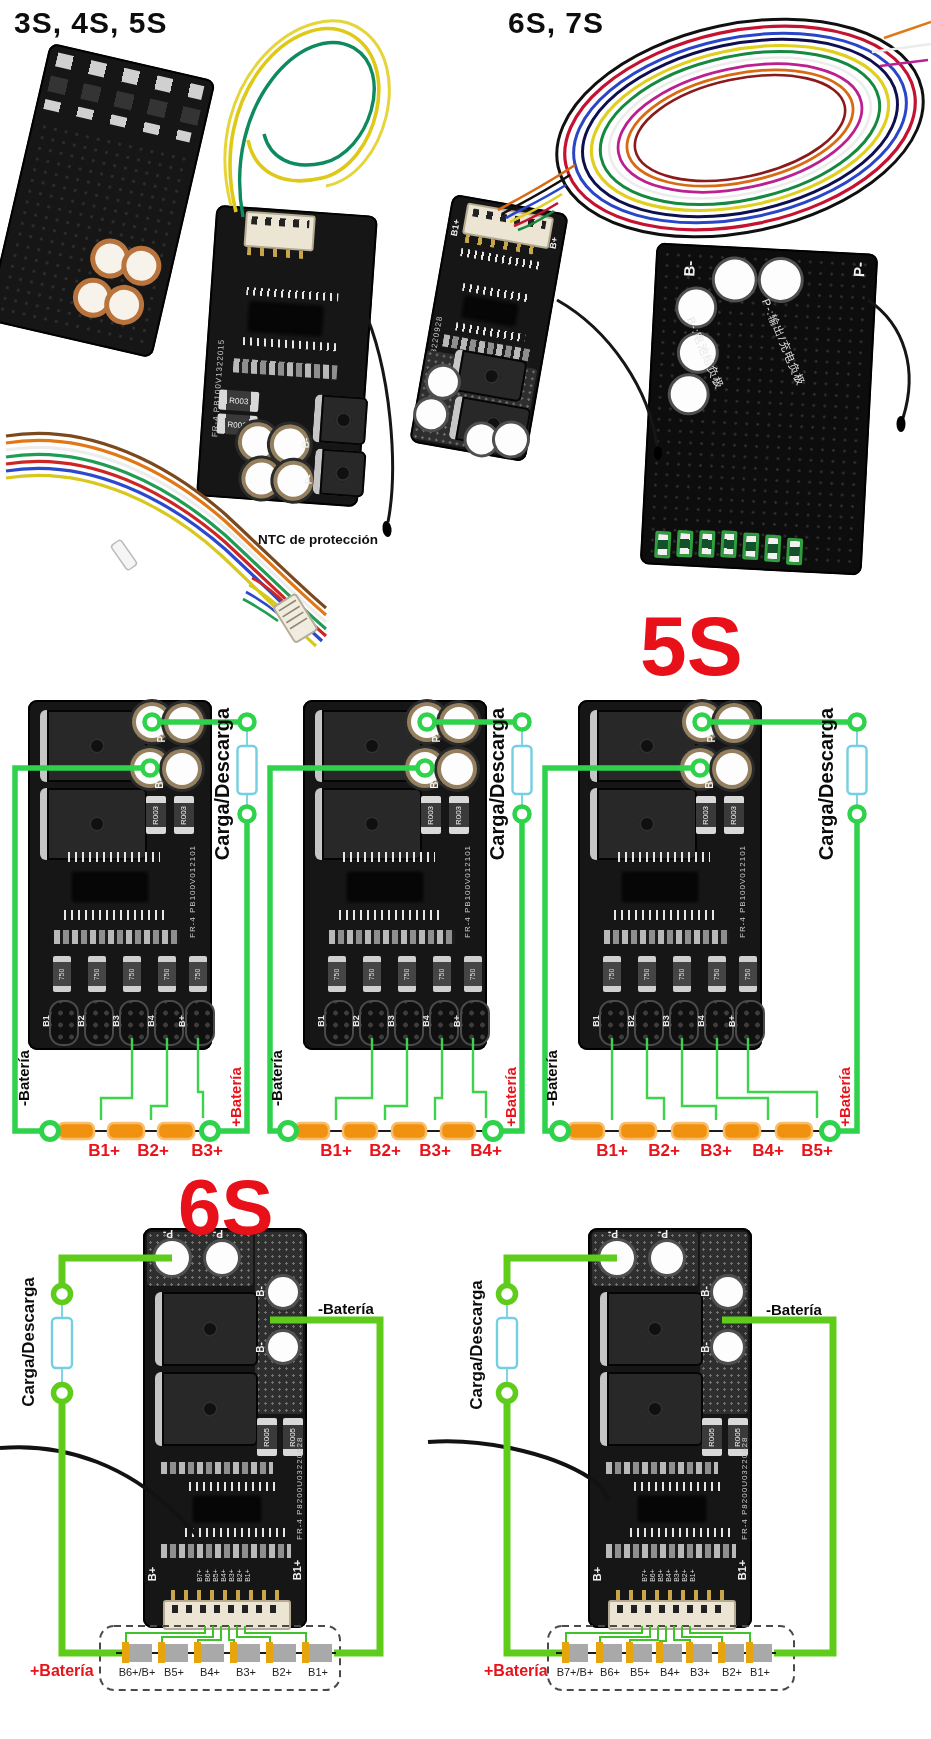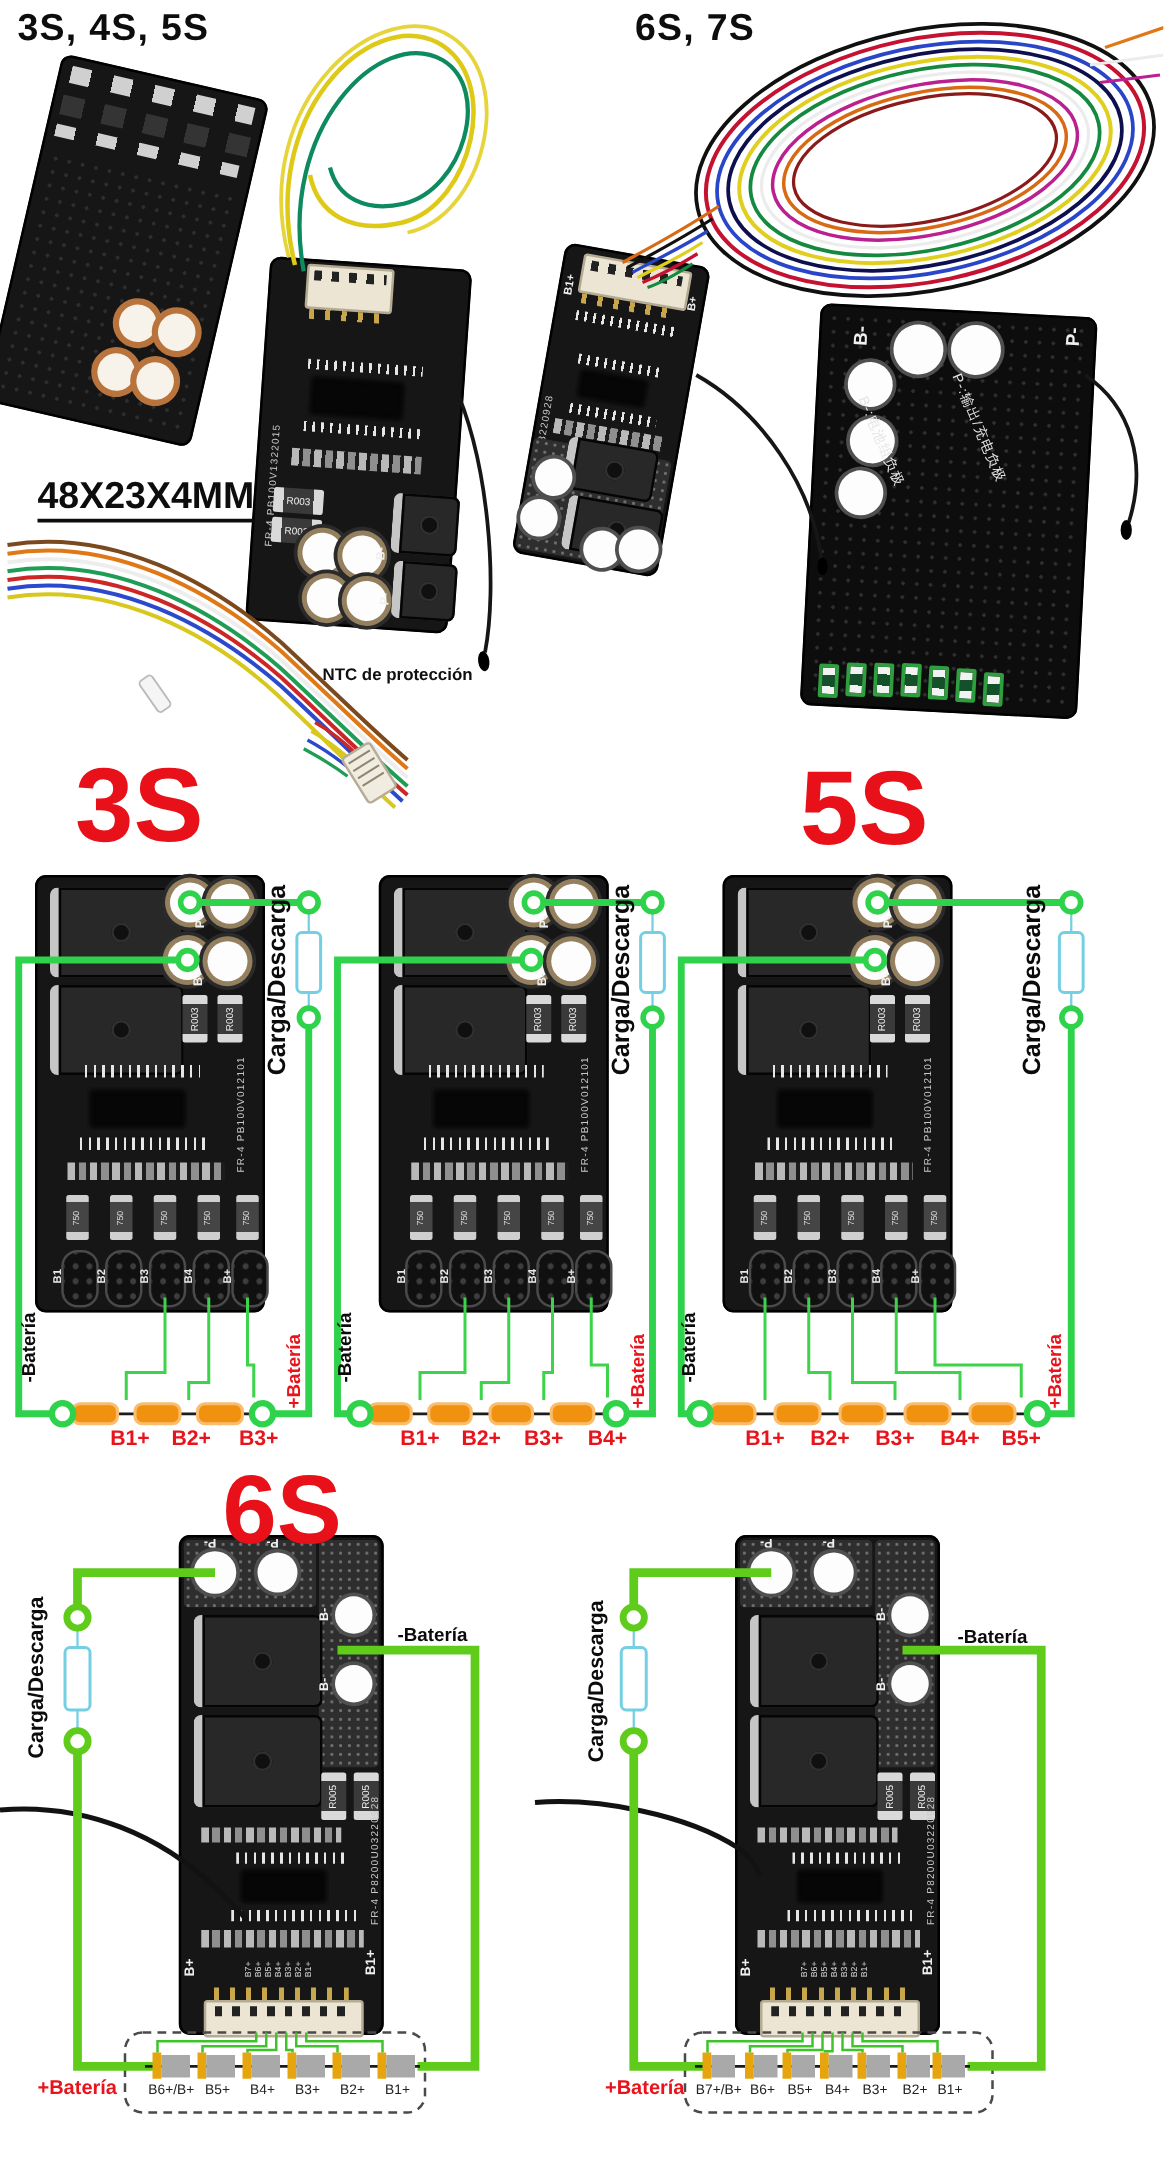--- a/index.html
+++ b/index.html
@@ -572,7 +572,6 @@
 
   <div class="ttl-sm" style="left:14px;top:6px;">3S, 4S, 5S</div>
   <div class="ttl-sm" style="left:508px;top:6px;">6S, 7S</div>
-  <div class="dim" style="left:30px;top:380px;">48X23X4MM</div>
   <div class="ntc" style="left:258px;top:532px;">NTC de protección</div>
 
   <div class="ttl" style="left:60px;top:602px;">3S</div>

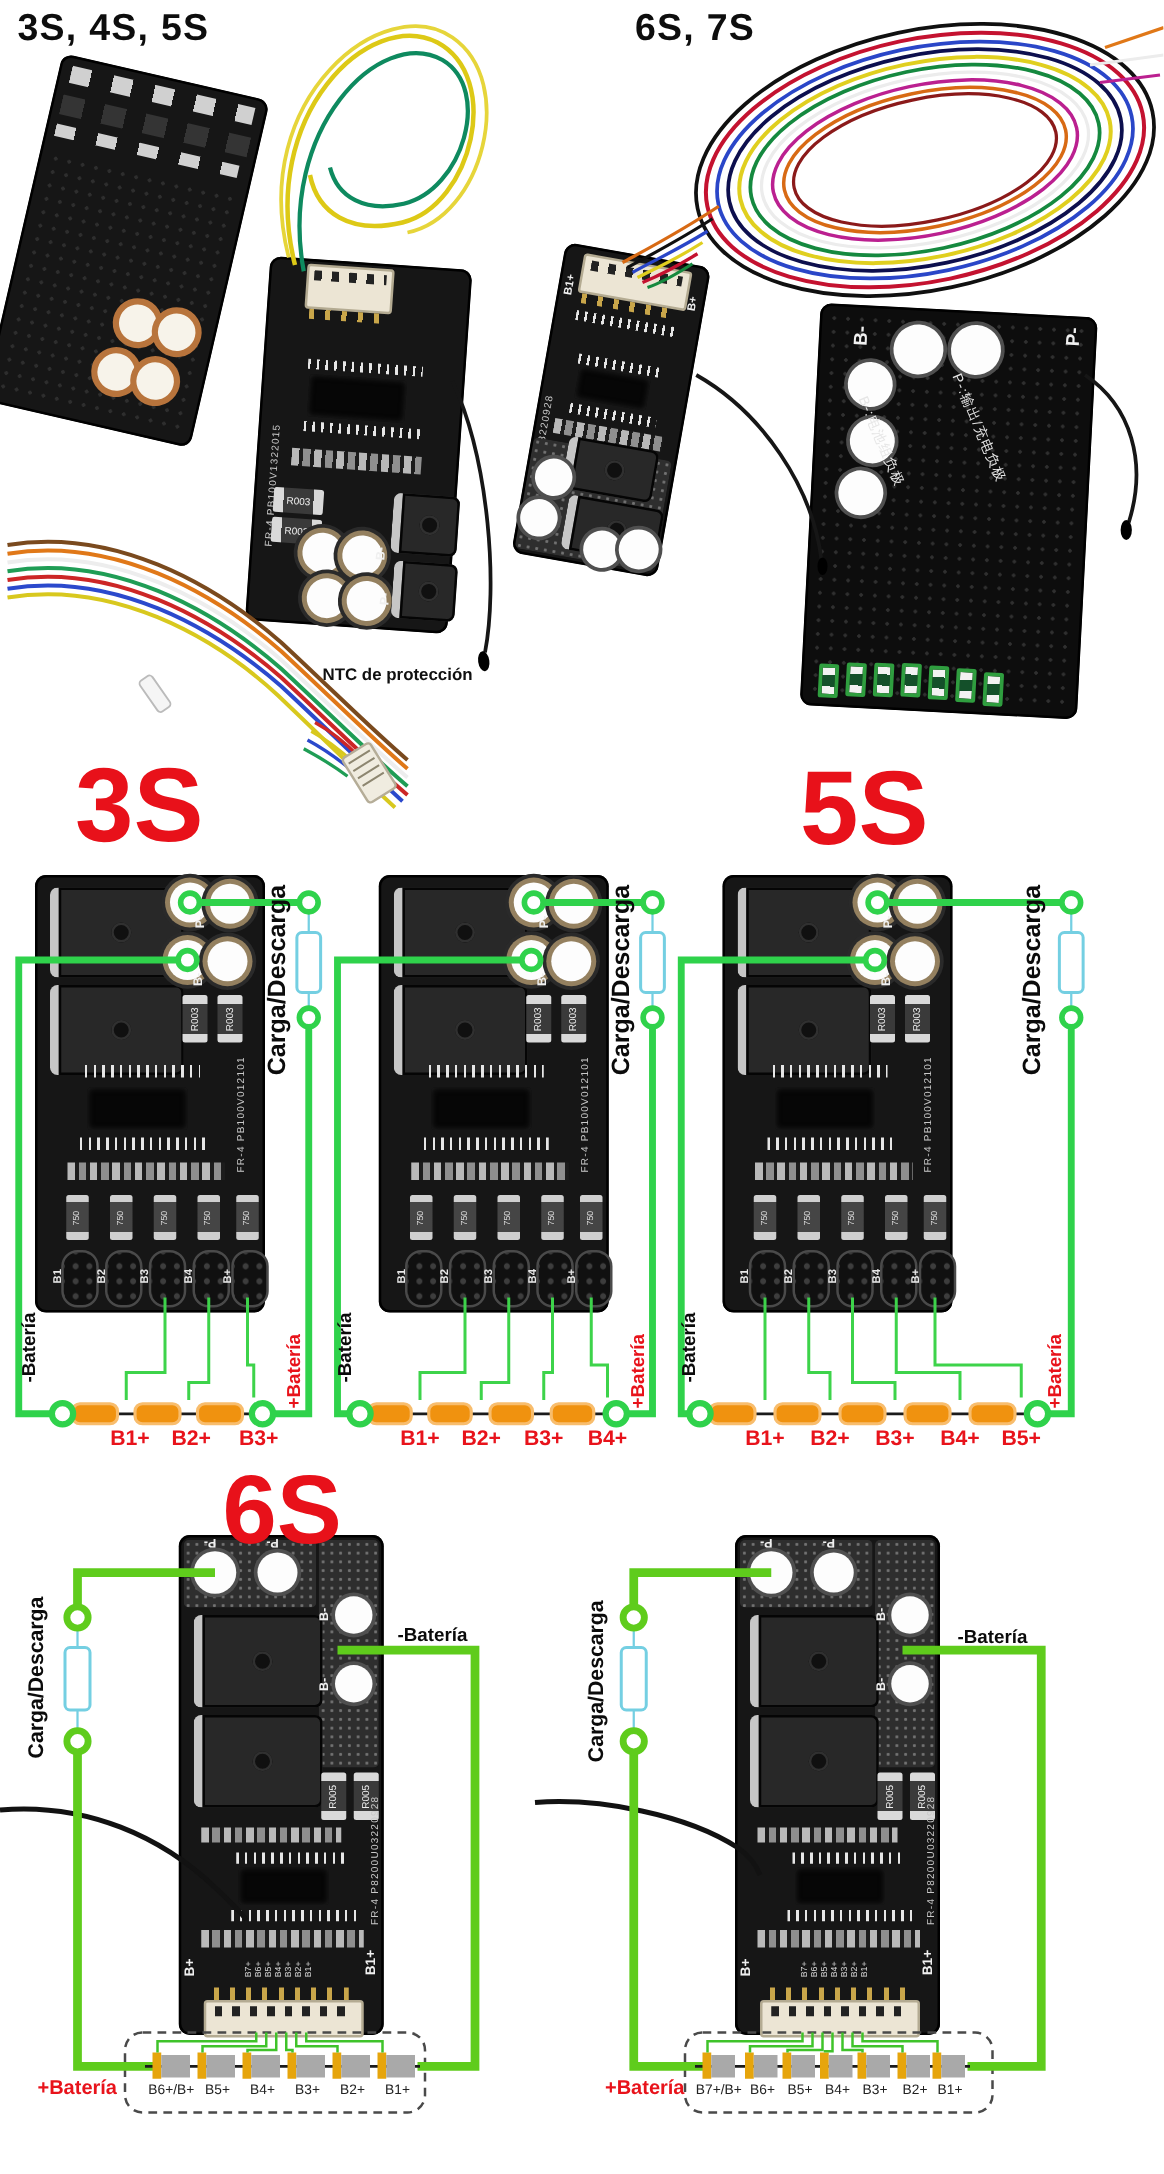--- a/index.html
+++ b/index.html
@@ -574,7 +574,6 @@
   <div class="ttl-sm" style="left:508px;top:6px;">6S, 7S</div>
   <div class="ntc" style="left:258px;top:532px;">NTC de protección</div>
 
-  <div class="ttl" style="left:60px;top:602px;">3S</div>
   <div class="clabel" style="left:122px;top:773px;">Carga/Descarga</div>
   <div class="bneg" style="left:-21px;top:1069px;">-Batería</div>
   <div class="bpos" style="left:191px;top:1088px;">+Batería</div>

